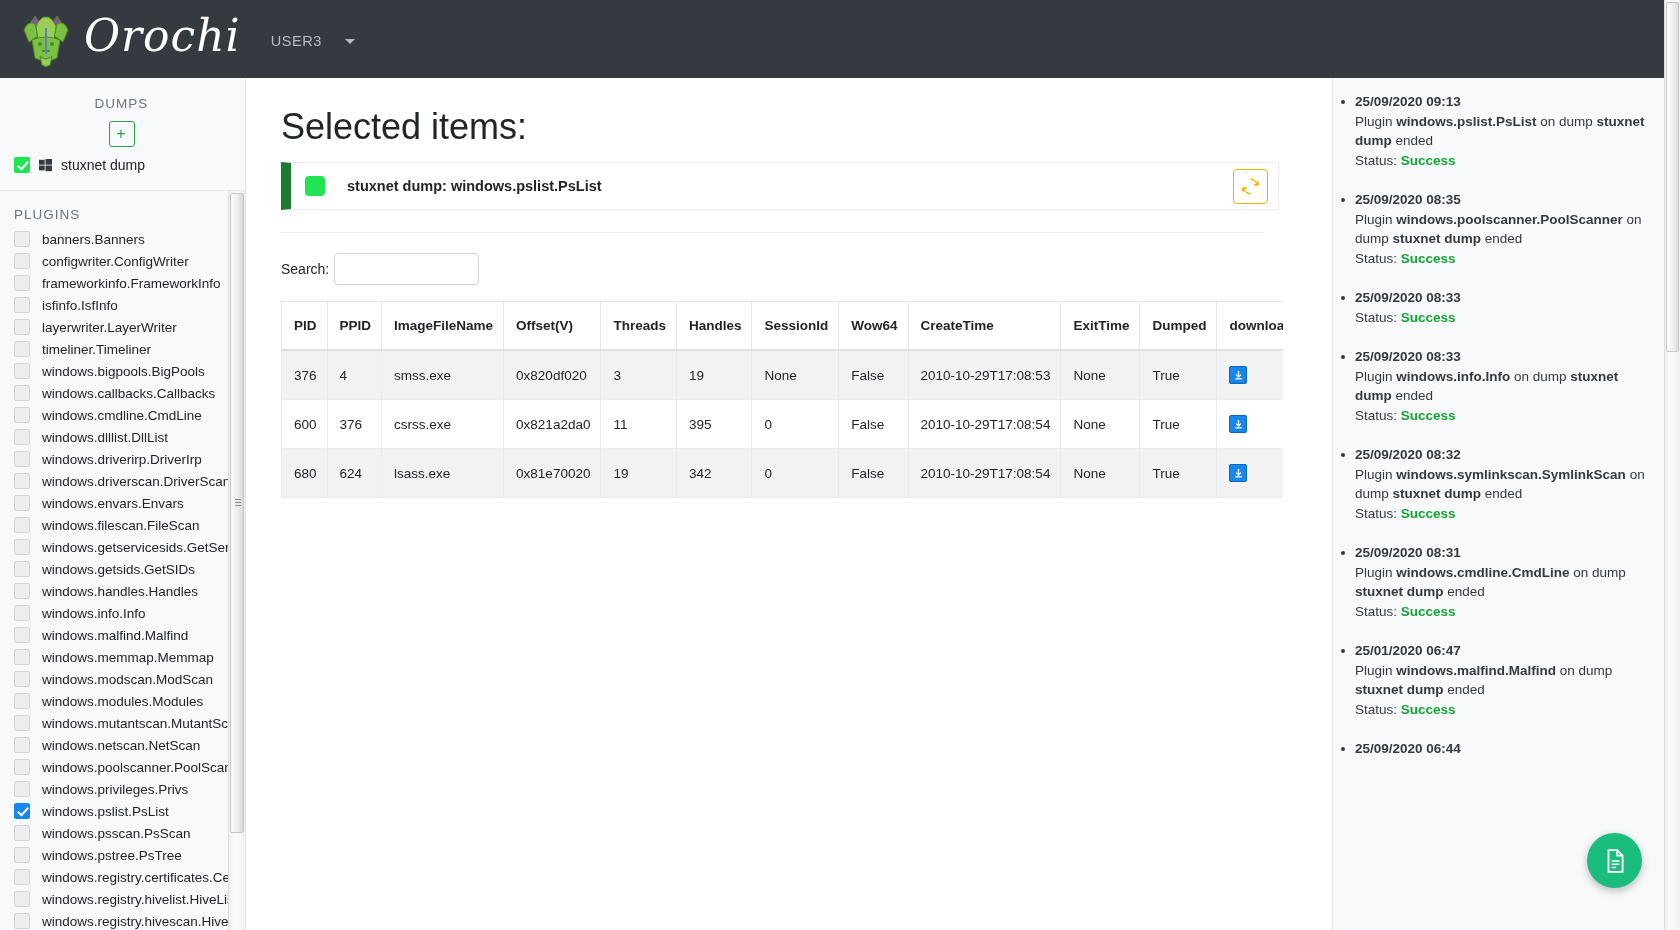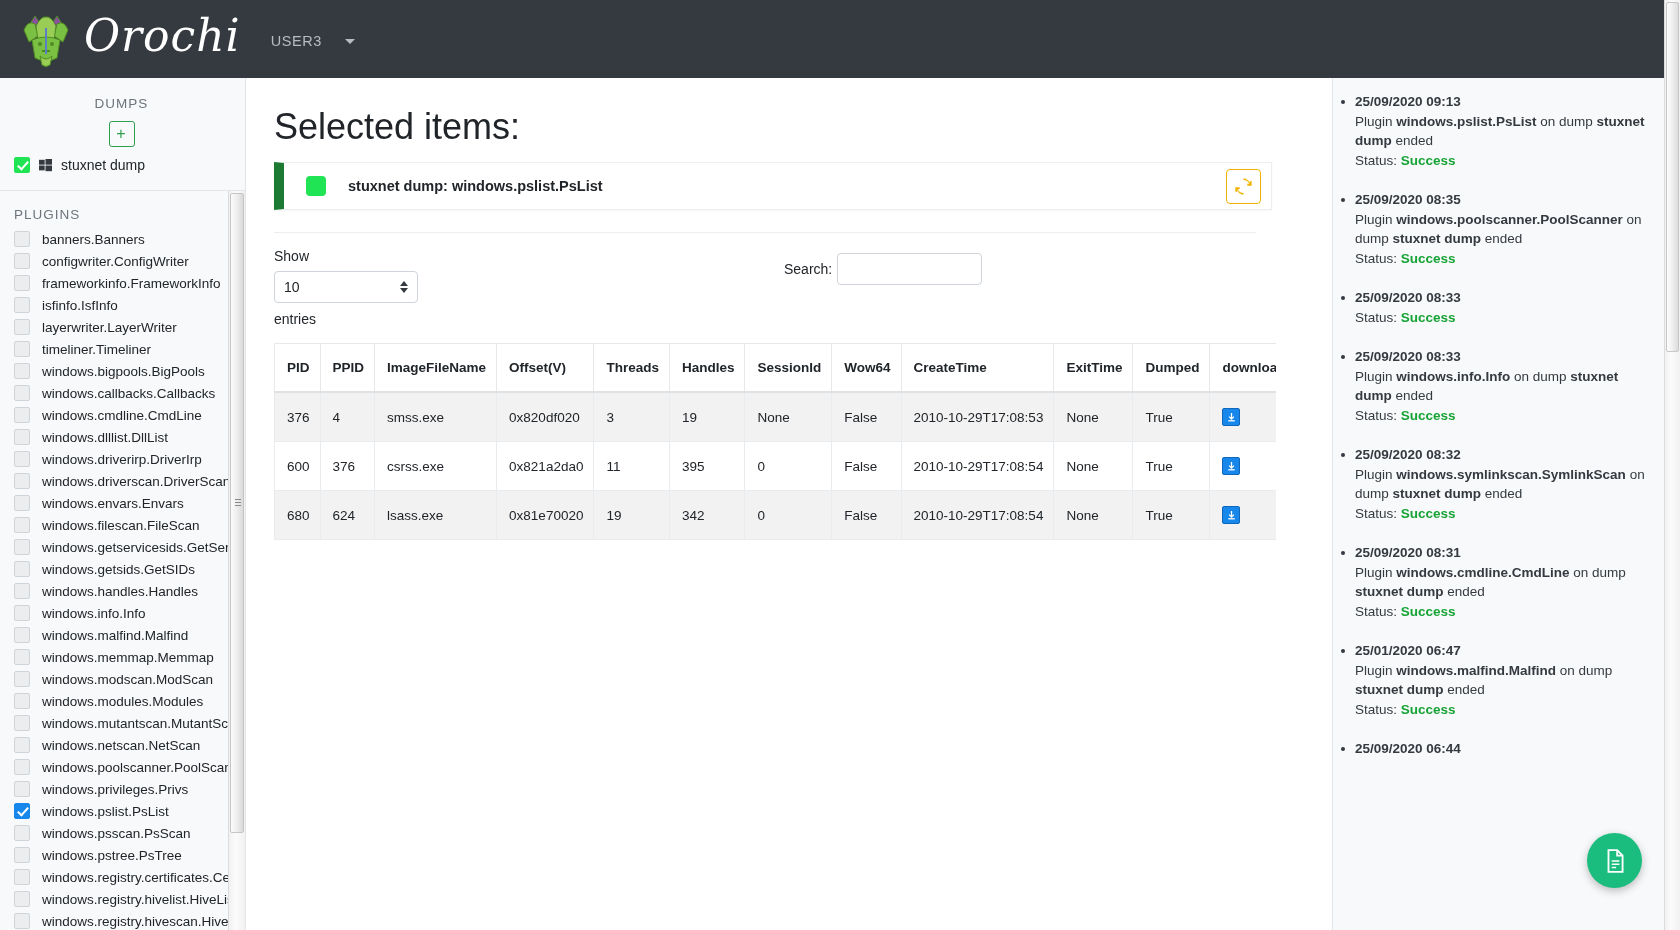--- a/index.html
+++ b/index.html
@@ -132,7 +132,7 @@
 
   
   .main {
-    position: absolute; top: 78px; left: 254px;
+    position: absolute; top: 78px; left: 261px;
     width: 1022px; height: 852px;
     background: #ffffff;
     overflow: hidden;

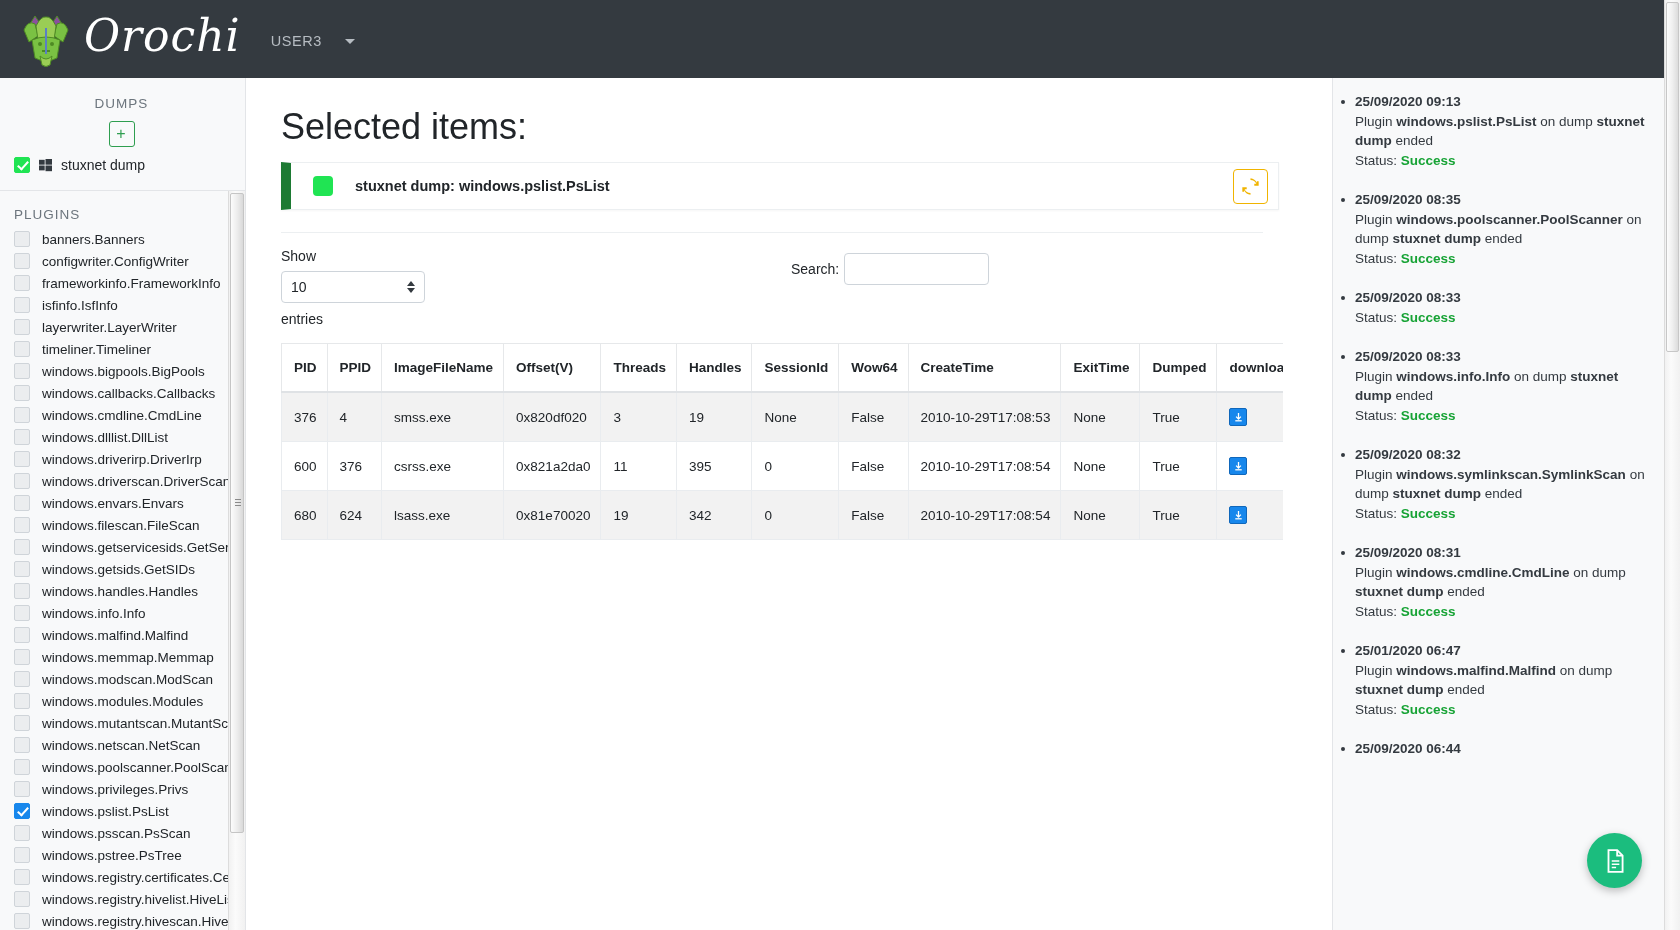--- a/index.html
+++ b/index.html
@@ -150,7 +150,6 @@
     height: 48px;
     box-shadow: 0 1px 2px rgba(0,0,0,.04);
     position: relative;
-    padding-left: 8px;
   }
   .sel-dot {
     width: 20px; height: 20px; border-radius: 4px;

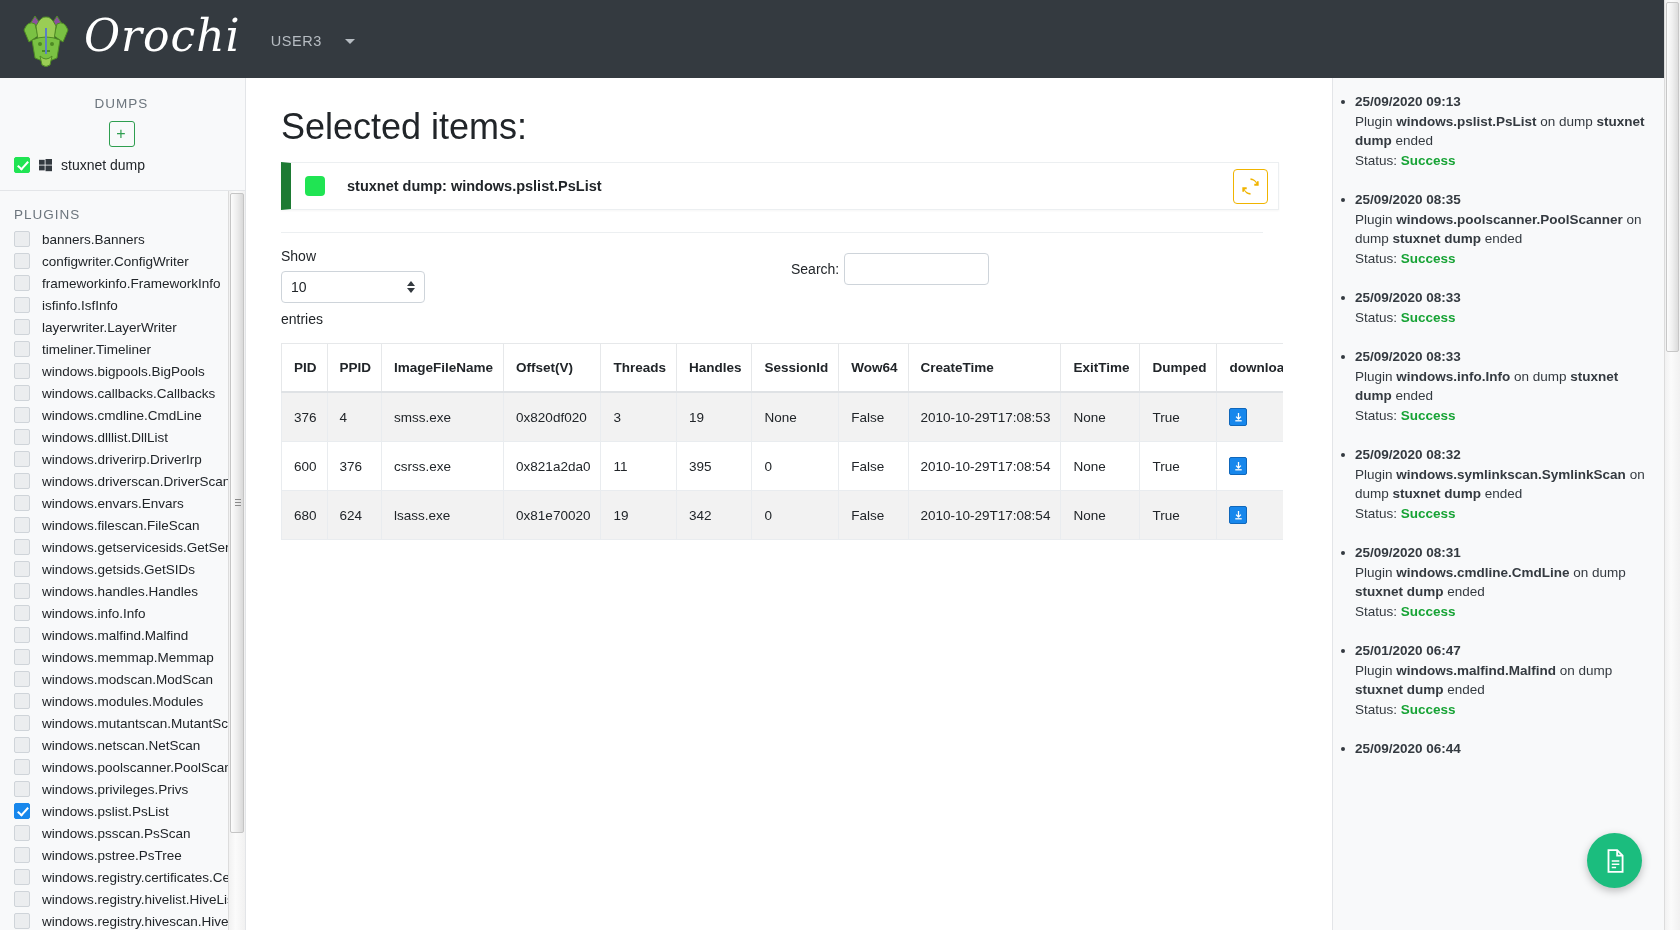--- a/index.html
+++ b/index.html
@@ -473,17 +473,6 @@
     <div class="hr-soft"></div>
 
     <div class="dt-controls">
-      <div class="dt-len">
-        <span class="dt-lbl">Show</span>
-        <div class="dt-select">
-          <span>10</span>
-          <span class="spin">
-              <i class="up"></i>
-              <i class="dn"></i>
-            </span>
-        </div>
-        <span class="entries-word">entries</span>
-      </div>
       <div class="dt-search">
         <span class="dt-lbl">Search:</span>
         <input class="search-box" type="text" value="" style="">

